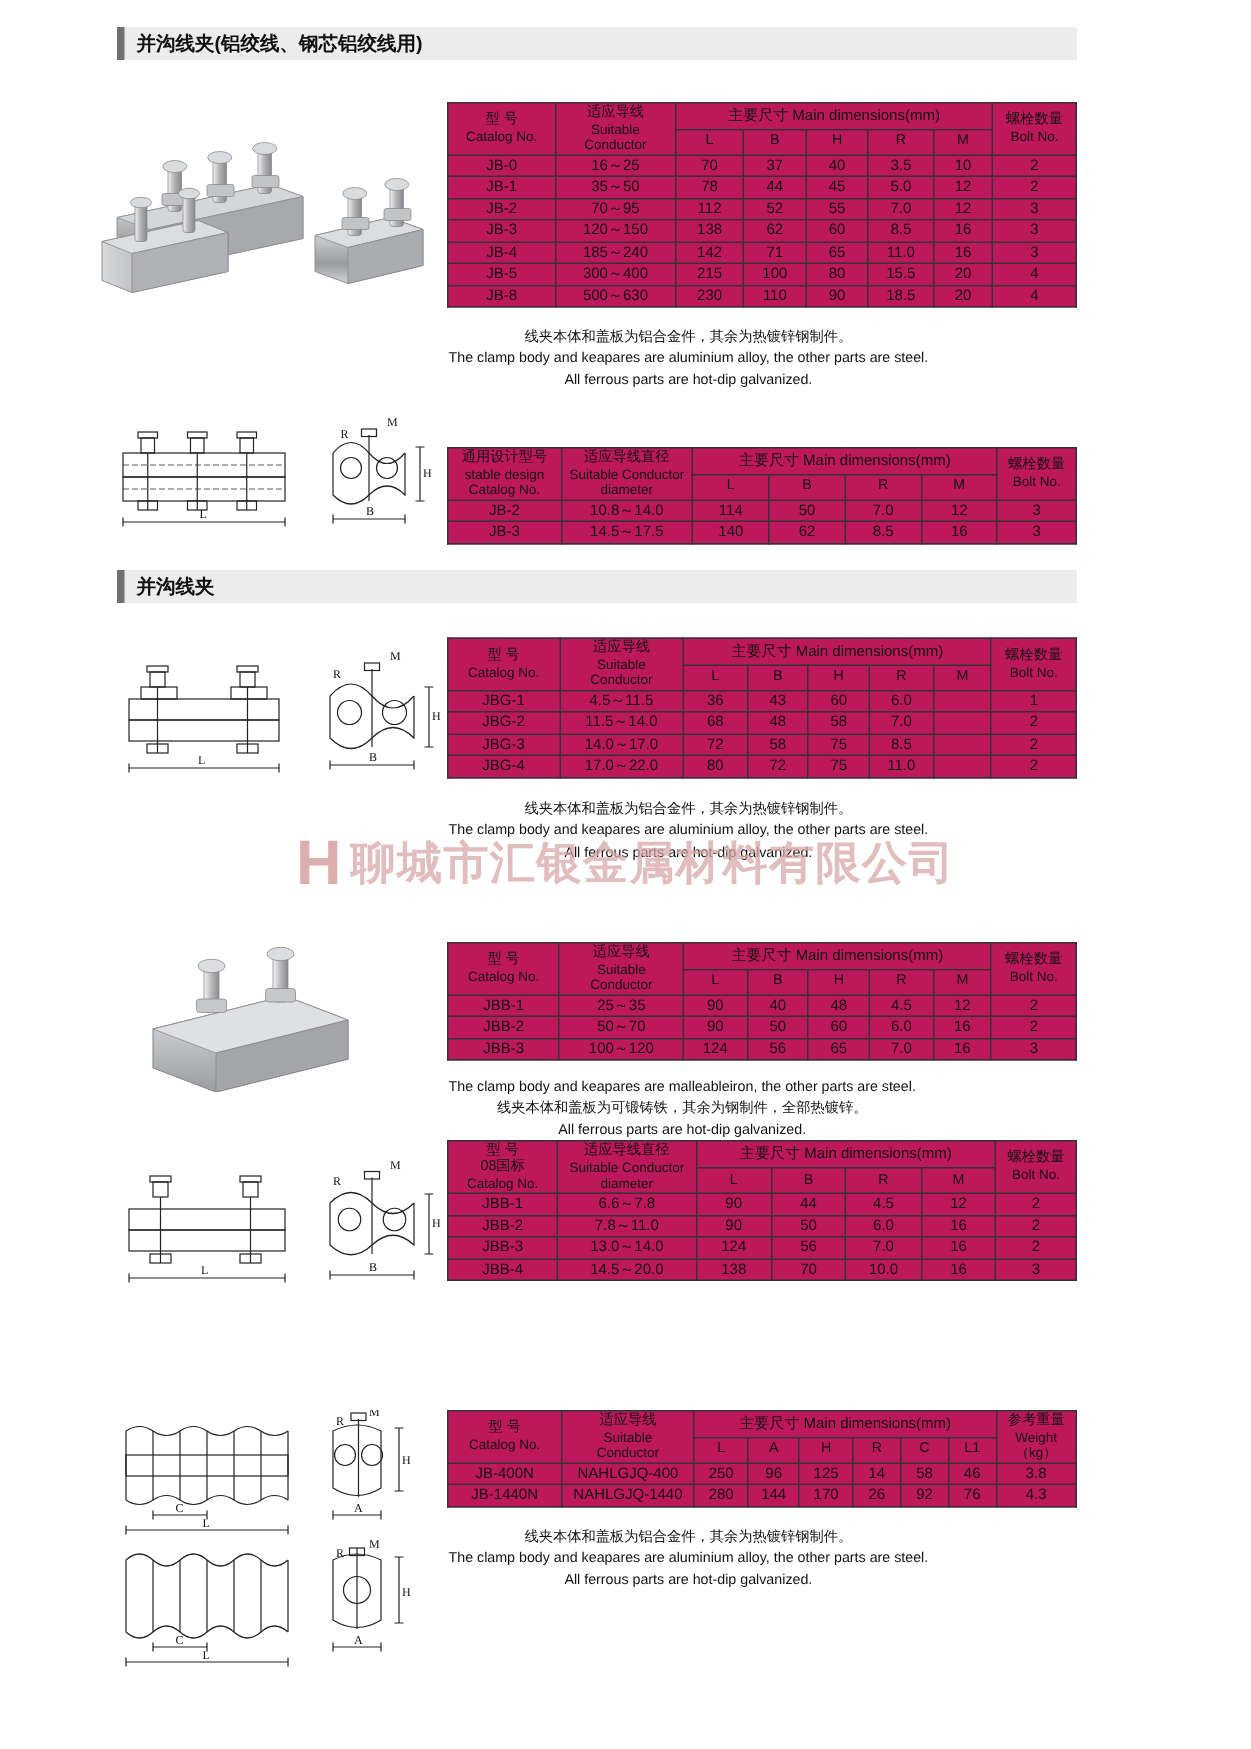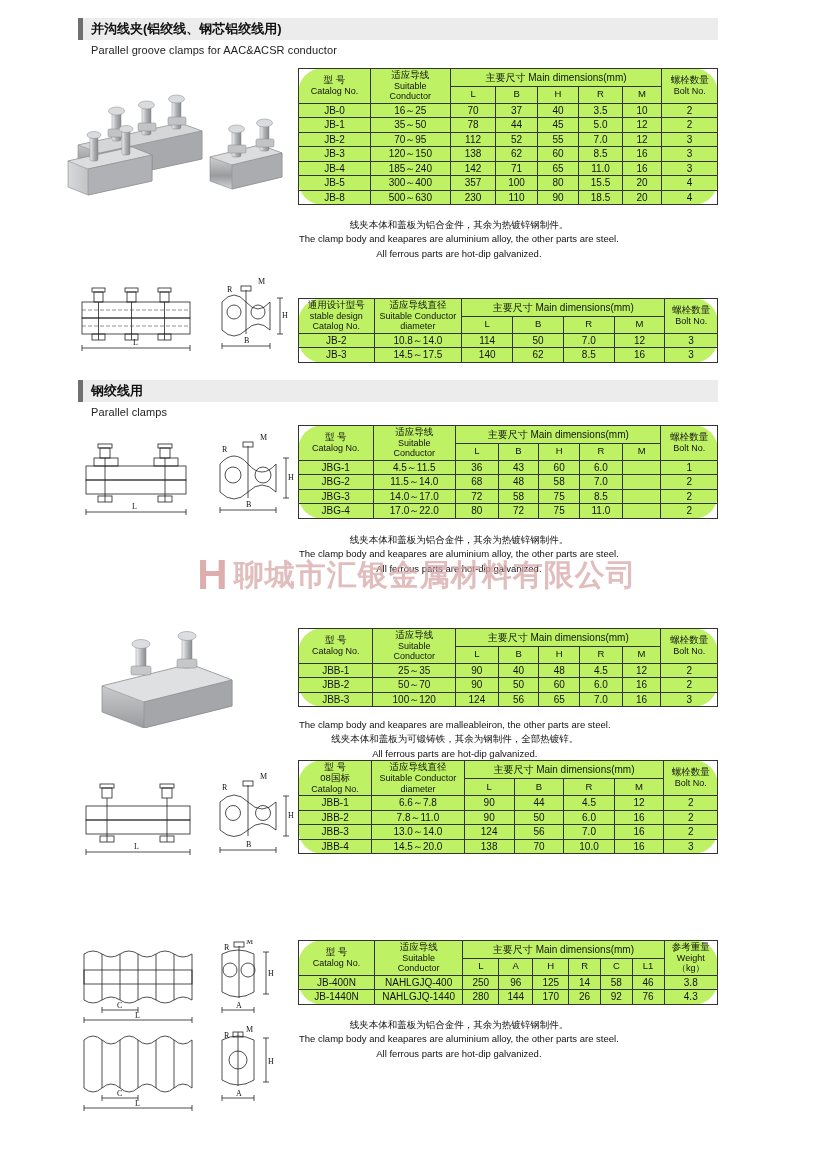--- a/index.html
+++ b/index.html
@@ -83,7 +83,6 @@
 
   <div class="sec-head" style="top:18px;">
     <div class="sec-bar">并沟线夹(铝绞线、钢芯铝绞线用)</div>
-    <div class="sec-sub">Parallel groove clamps for AAC&amp;ACSR conductor</div>
   </div>
 
   <div class="photo" style="left:60px;top:85px;">

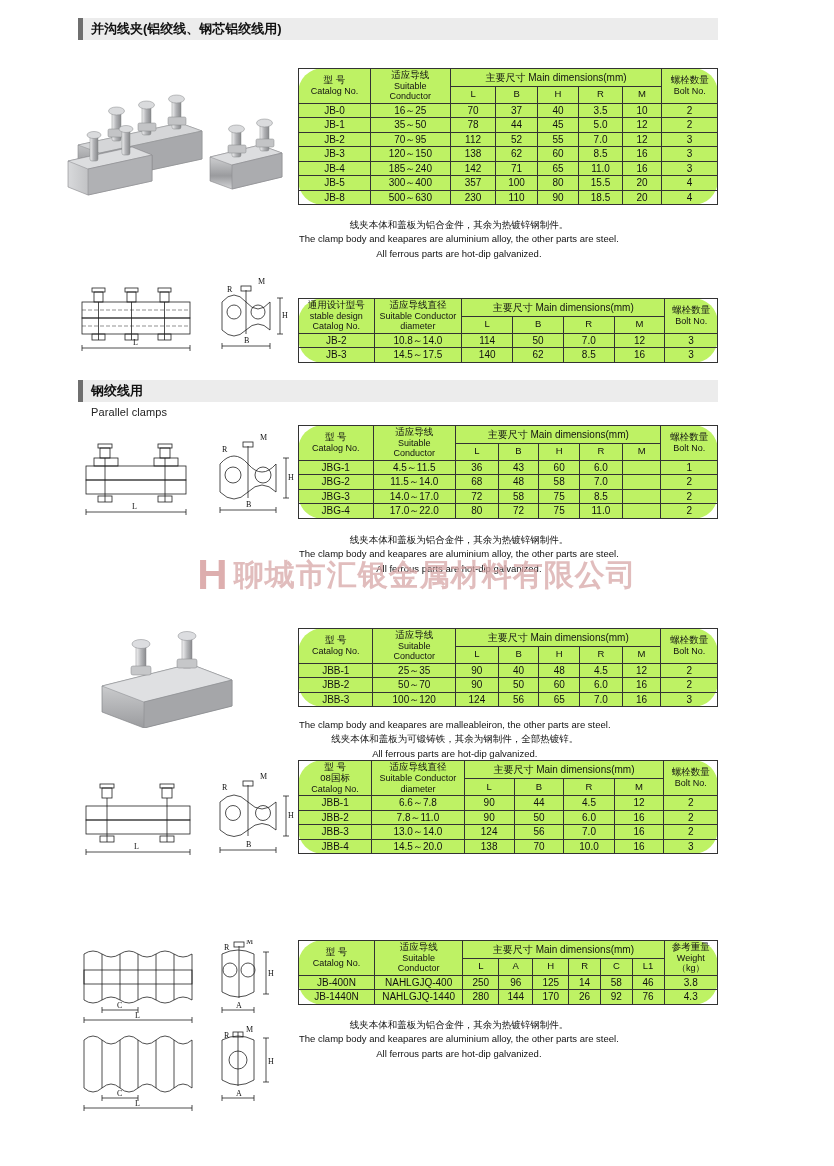--- a/index.html
+++ b/index.html
@@ -35,8 +35,7 @@
     border-collapse:collapse;
     font-size:10px;
     color:#111;
-    background:#bef264;
-    border-radius:25px;
+    background:#be185d;
   }
   table.spec th, table.spec td{
     border:1px solid #333;

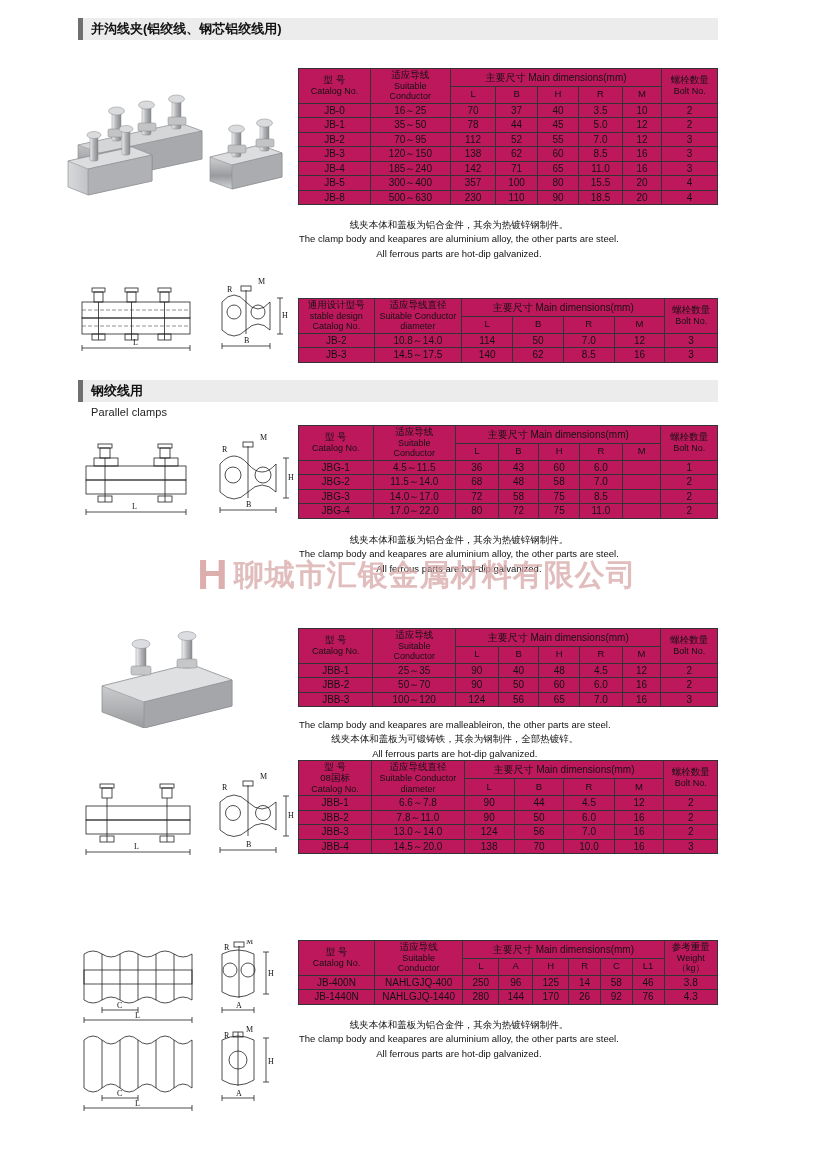--- a/index.html
+++ b/index.html
@@ -239,7 +239,7 @@
       <tr>
         <td>JB-5</td>
         <td>300～400</td>
-        <td>357</td>
+        <td>215</td>
         <td>100</td>
         <td>80</td>
         <td>15.5</td>

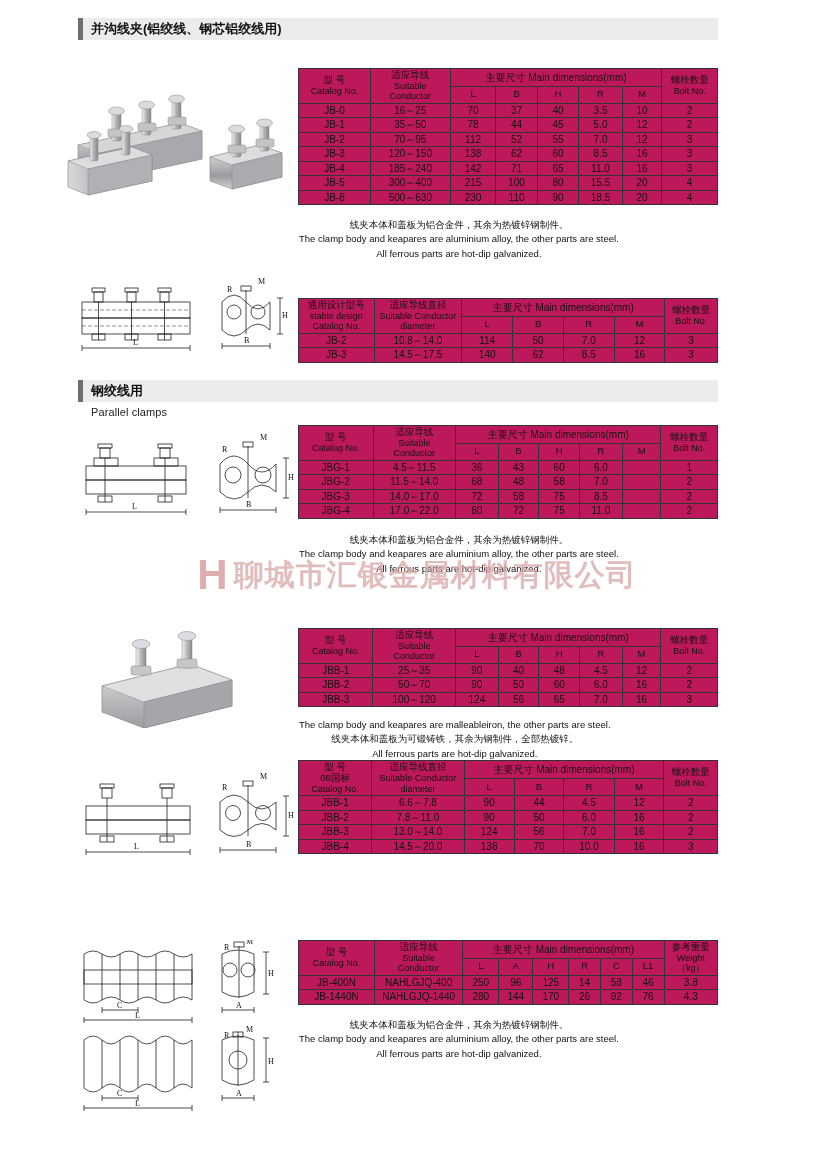--- a/index.html
+++ b/index.html
@@ -368,7 +368,7 @@
   </table>
 
   <div class="sec-head" style="top:380px;">
-    <div class="sec-bar">钢绞线用</div>
+    <div class="sec-bar">并沟线夹</div>
     <div class="sec-sub">Parallel clamps</div>
   </div>
 

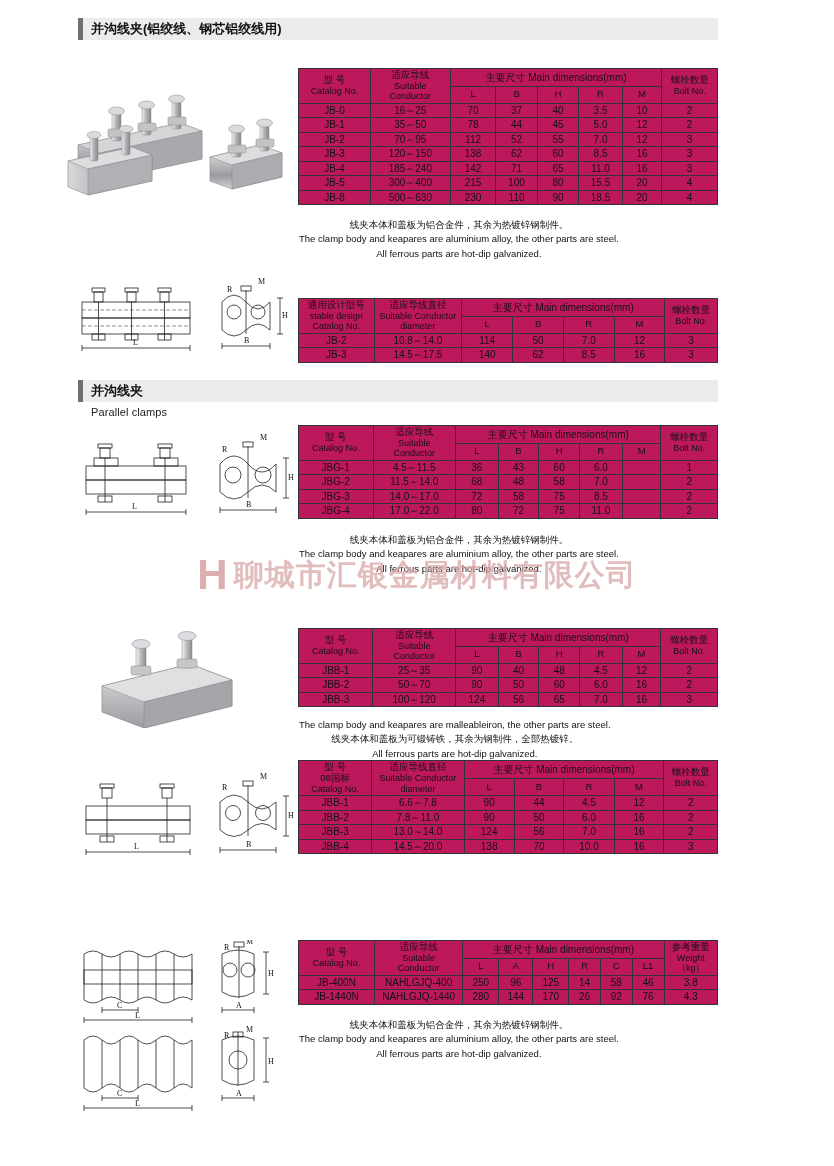--- a/index.html
+++ b/index.html
@@ -369,7 +369,6 @@
 
   <div class="sec-head" style="top:380px;">
     <div class="sec-bar">并沟线夹</div>
-    <div class="sec-sub">Parallel clamps</div>
   </div>
 
   <div class="draw" style="left:62px;top:430px;">

